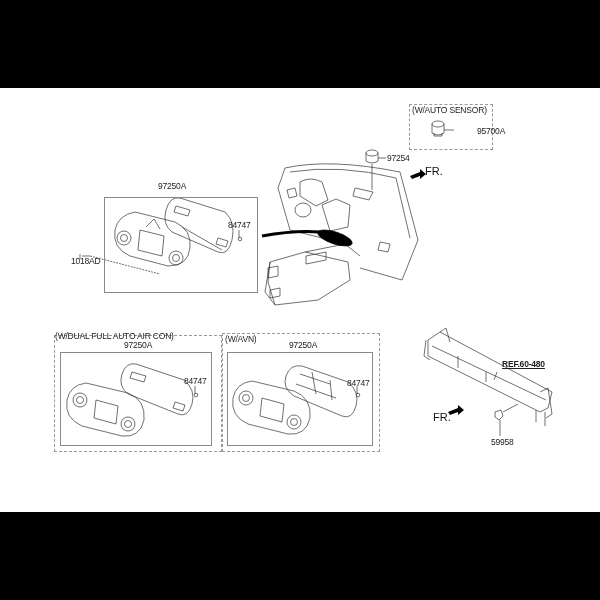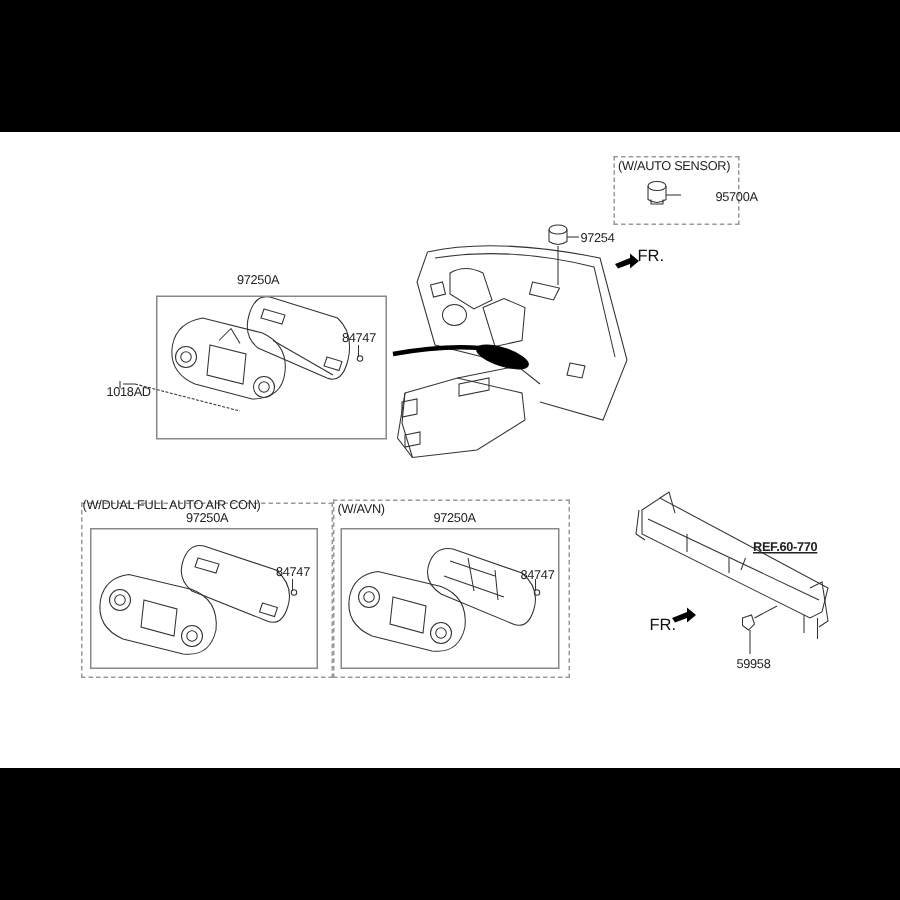--- a/index.html
+++ b/index.html
@@ -164,7 +164,7 @@
 <div class="box" style="left:227px; top:352px; width:144px; height:92px;"></div>
 <div class="lbl" style="left:347px; top:378px;">84747</div>
 
-<div class="lbl bold" style="left:502px; top:359px;">REF.60-770</div>
+<div class="lbl bold" style="left:502px; top:359px;">REF.60-480</div>
 <div class="fr" style="left:433px; top:411px;">FR.</div>
 <div class="lbl" style="left:491px; top:437px;">59958</div>
 

